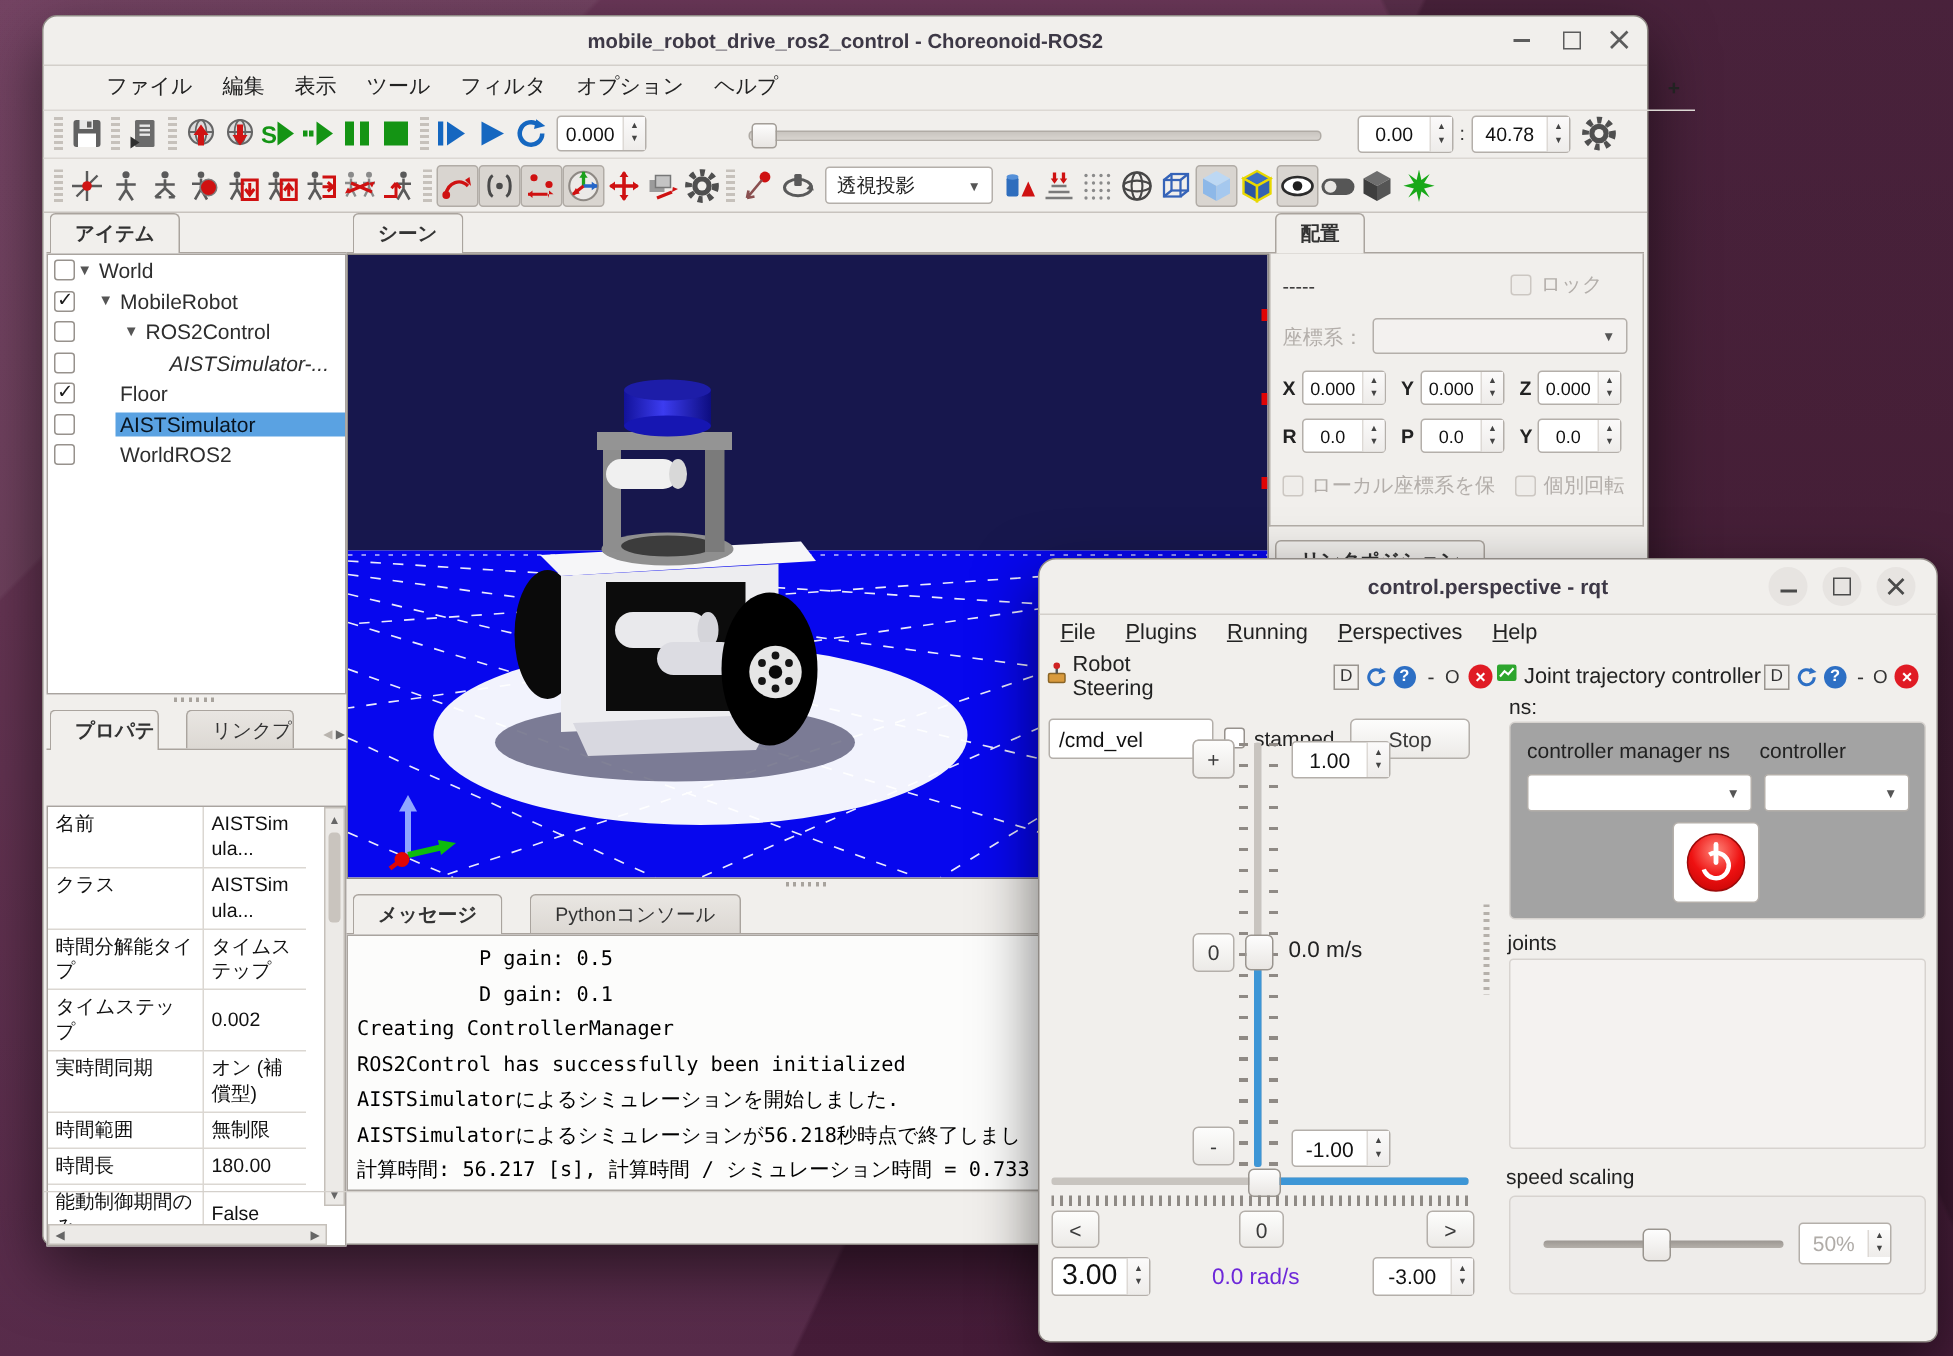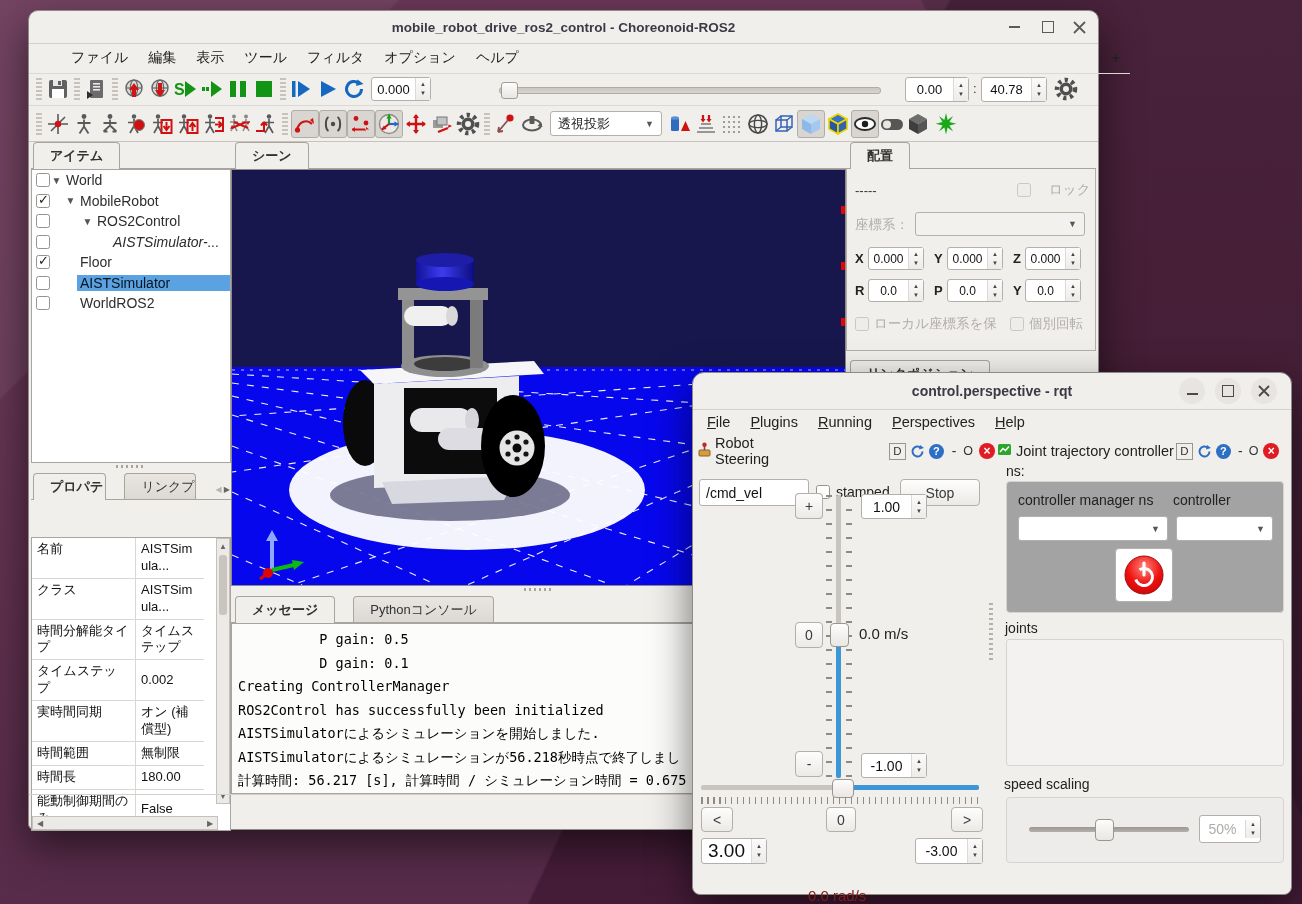--- a/index.html
+++ b/index.html
@@ -672,7 +672,7 @@
     </div>
     <div class="a" style="left:817px;top:158px;width:250px;height:182px;border:1px solid #b3aea8;border-top:none;box-sizing:border-box;">
       <span class="a" style="left:8px;top:14px;font-size:13px;color:#333;">-----</span>
-      <span class="a flex" style="left:170px;top:12px;gap:12px;">
+      <span class="a flex" style="left:160px;top:12px;">
         <span class="chk dis"></span>
           <span class="gr" style="font-size:13.5px;margin-left:6px;">ロック</span>
       </span>

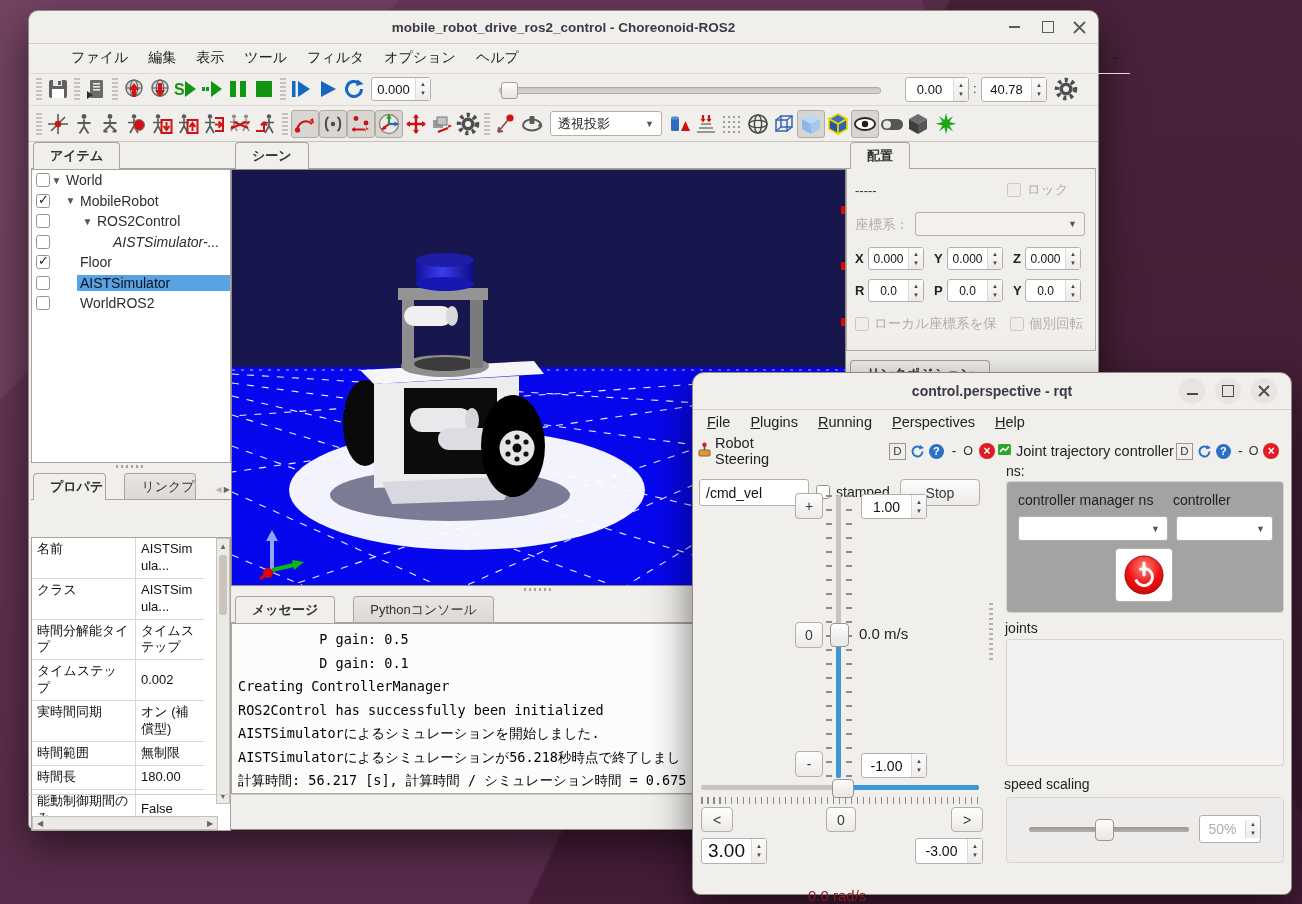--- a/index.html
+++ b/index.html
@@ -662,7 +662,7 @@
       <div class="msg">ROS2Control has successfully been initialized</div>
       <div class="msg">AISTSimulatorによるシミュレーションを開始しました.</div>
       <div class="msg">AISTSimulatorによるシミュレーションが56.218秒時点で終了しまし</div>
-      <div class="msg">計算時間: 56.217 [s], 計算時間 / シミュレーション時間 = 0.675</div>
+      <div class="msg">計算時間: 56.217 [s], 計算時間 / シミュレーション時間 = 0.733</div>
     </div>
 
     <div class="a tabrow" style="left:817px;top:131px;width:250px;height:27px;padding-left:4px;">

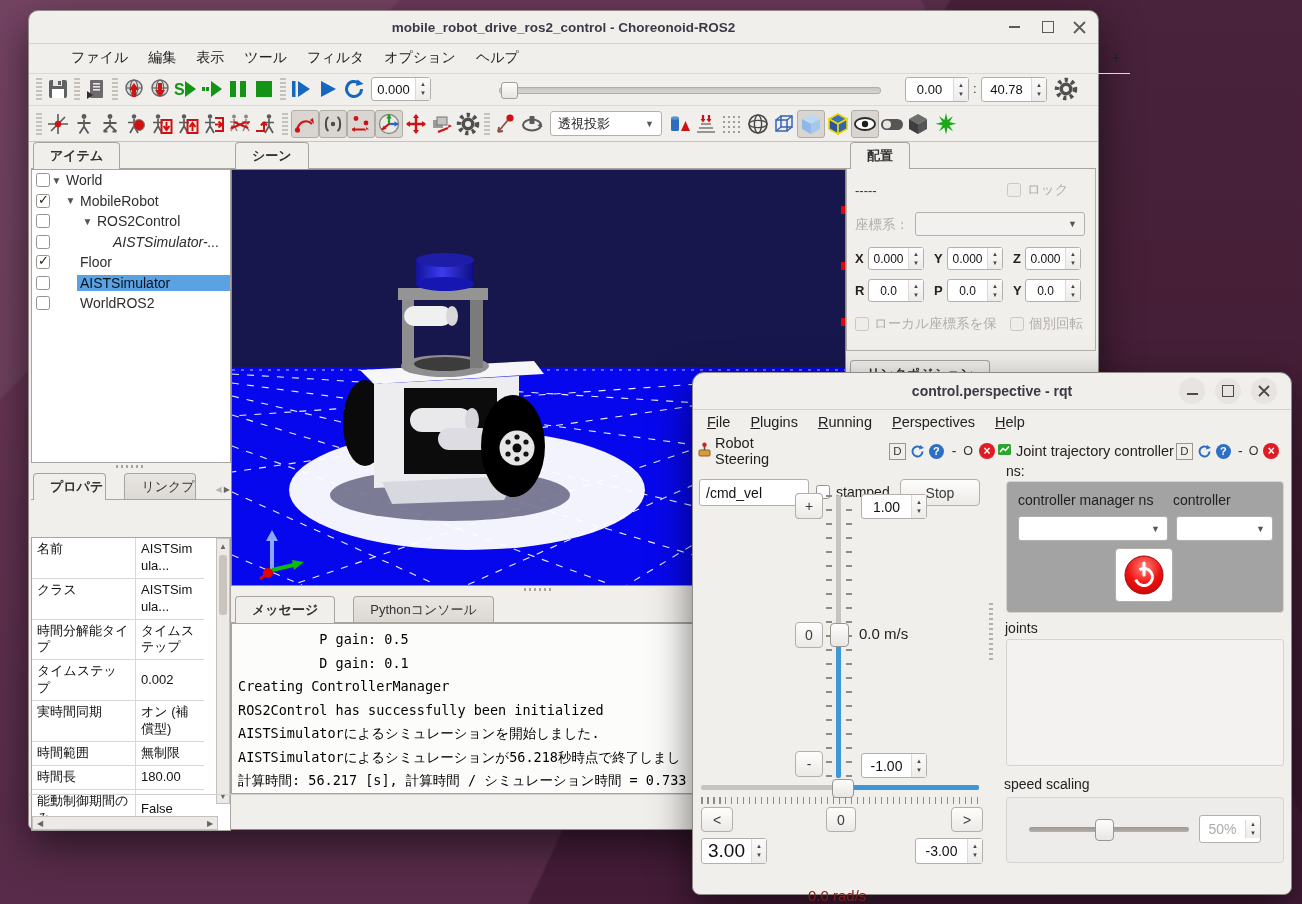--- a/index.html
+++ b/index.html
@@ -858,7 +858,7 @@
           <i>▼</i>
         </span>
     </span>
-    <span class="a" style="left:115px;top:470px;font-size:15px;color:#7f1d1d;margin-top:44px;">0.0 rad/s</span>
+    <span class="a" style="left:115px;top:470px;font-size:15px;color:#6d28d9;">0.0 rad/s</span>
     <span class="spin a" style="left:222px;top:465px;width:68px;height:26px;">
       <span class="v" style="font-size:14px;">-3.00</span>
         <span class="ar">

